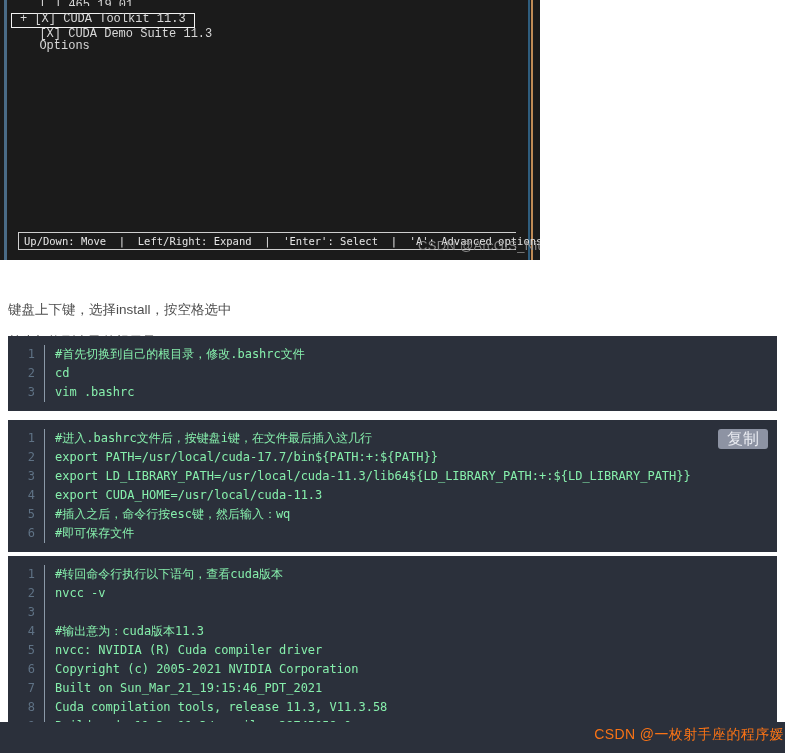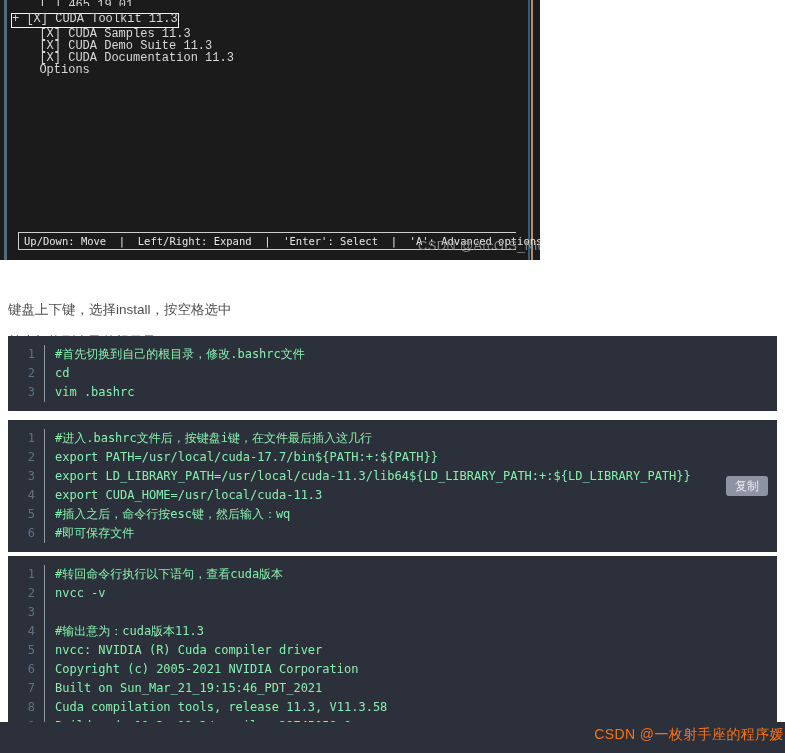--- a/index.html
+++ b/index.html
@@ -73,7 +73,7 @@
   .term-line.selected {
     display: inline-block;
     border: 1px solid #f2f2f2;
-    padding: 0 0;
+    padding: 0 8px;
     margin-left: -7px;
     background: #1b1b1b;
     line-height: 11px;

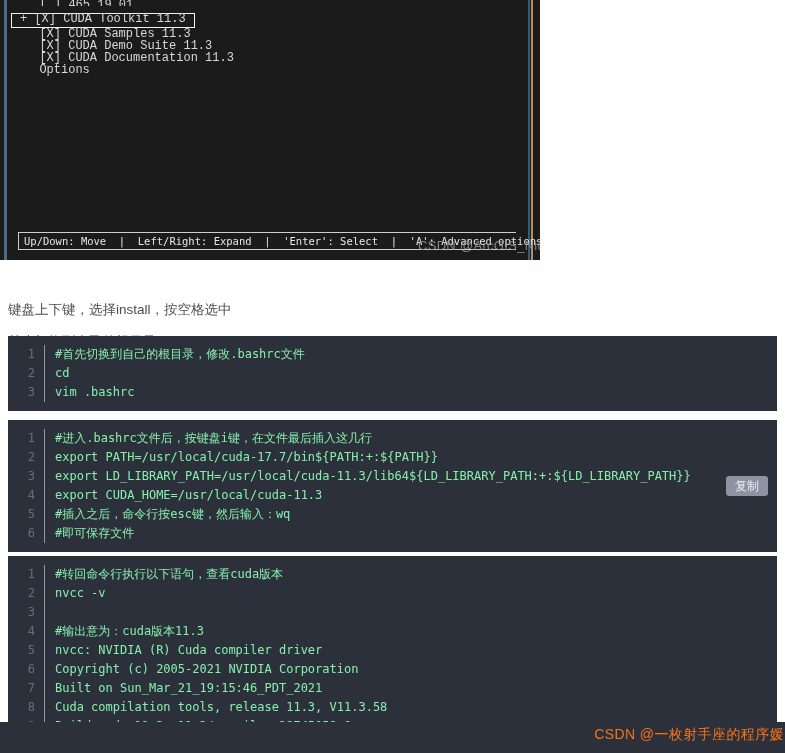--- a/index.html
+++ b/index.html
@@ -220,7 +220,6 @@
     <div>
       <span class="term-line selected">+ [X] CUDA Toolkit 11.3</span>
     </div>
-    <div class="term-line term-indent">  [X] CUDA Samples 11.3</div>
     <div class="term-line term-indent">  [X] CUDA Demo Suite 11.3</div>
     <div class="term-line term-indent">  [X] CUDA Documentation 11.3</div>
     <div class="term-line term-indent">  Options</div>

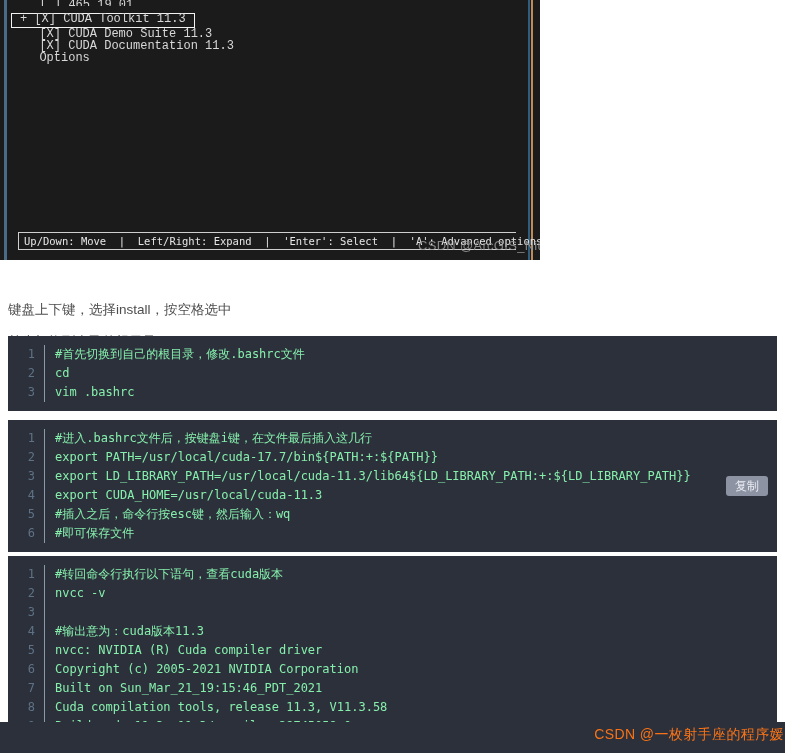--- a/index.html
+++ b/index.html
@@ -221,7 +221,6 @@
       <span class="term-line selected">+ [X] CUDA Toolkit 11.3</span>
     </div>
     <div class="term-line term-indent">  [X] CUDA Demo Suite 11.3</div>
-    <div class="term-line term-indent">  [X] CUDA Documentation 11.3</div>
     <div class="term-line term-indent">  Options</div>
   </div>
 

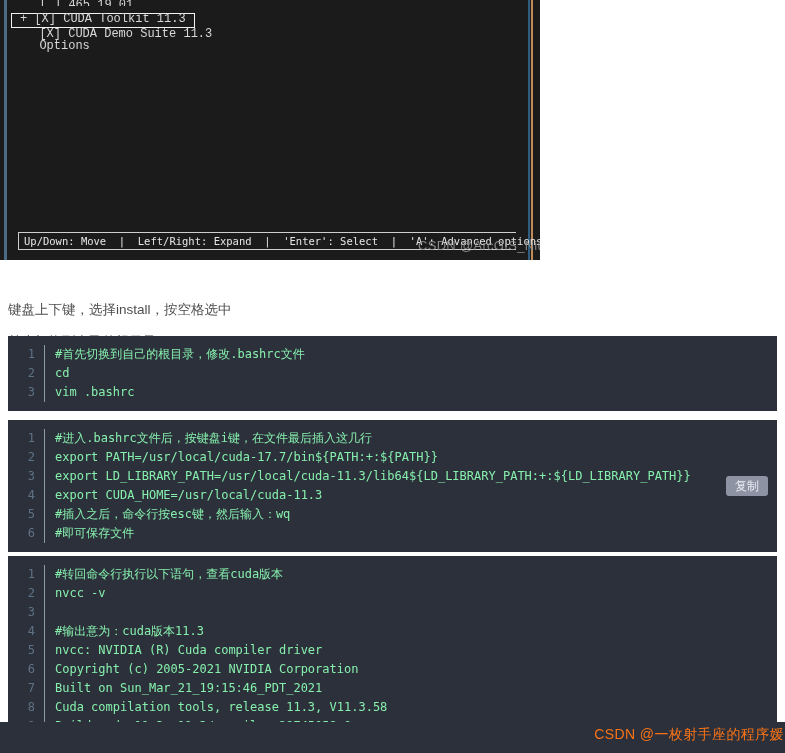--- a/index.html
+++ b/index.html
@@ -176,7 +176,7 @@
     top: 9px;
     background: #8d93a3;
     color: #e9ebf1;
-    font-size: 12px;
+    font-size: 16px;
     line-height: 20px;
     height: 20px;
     padding: 0 9px;
@@ -184,7 +184,6 @@
     border: none;
     cursor: pointer;
     font-family: "Liberation Sans", sans-serif;
-    margin-top: 47px;
   }
 
   

